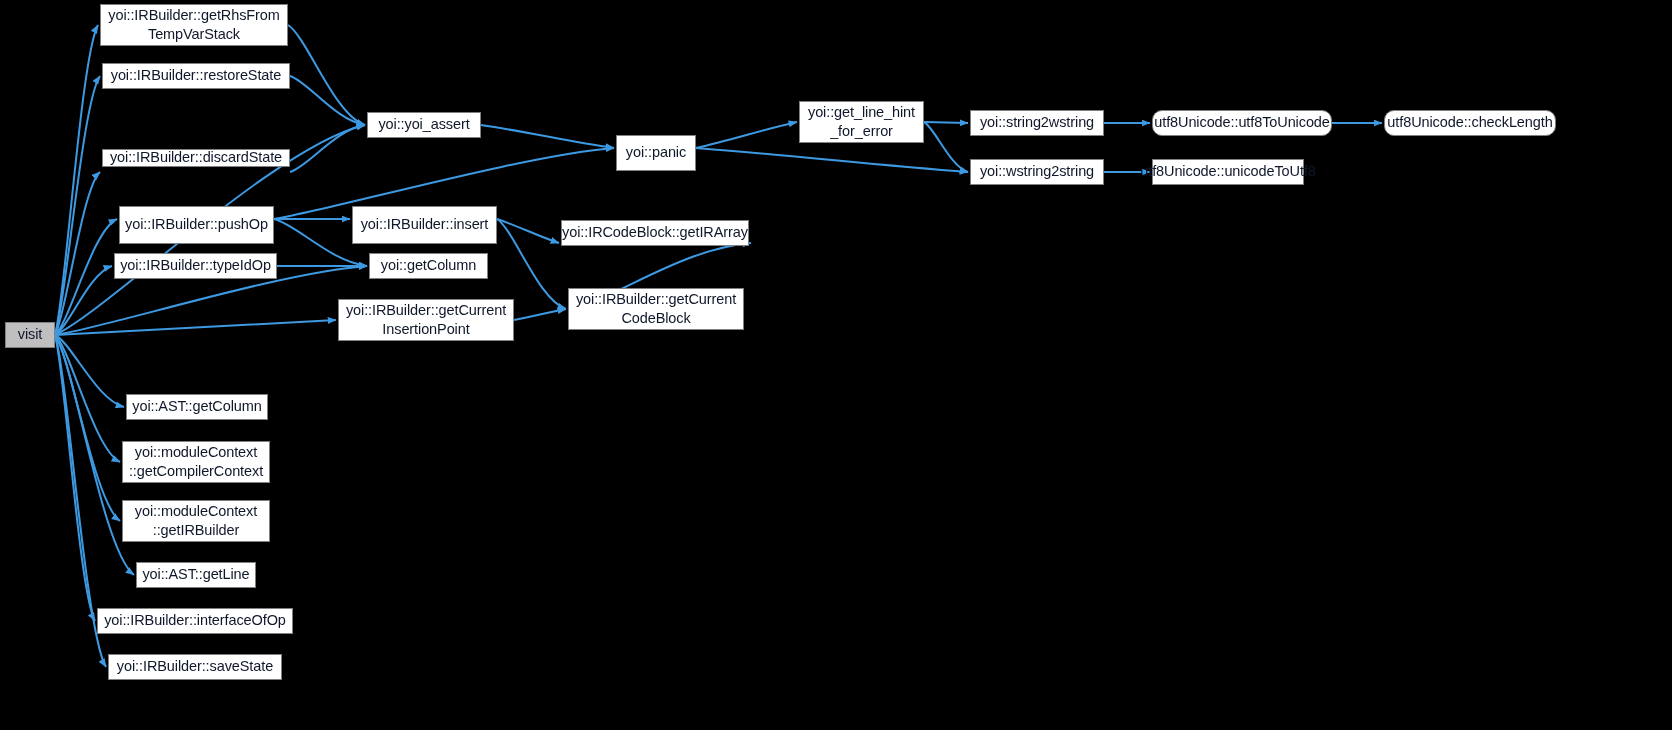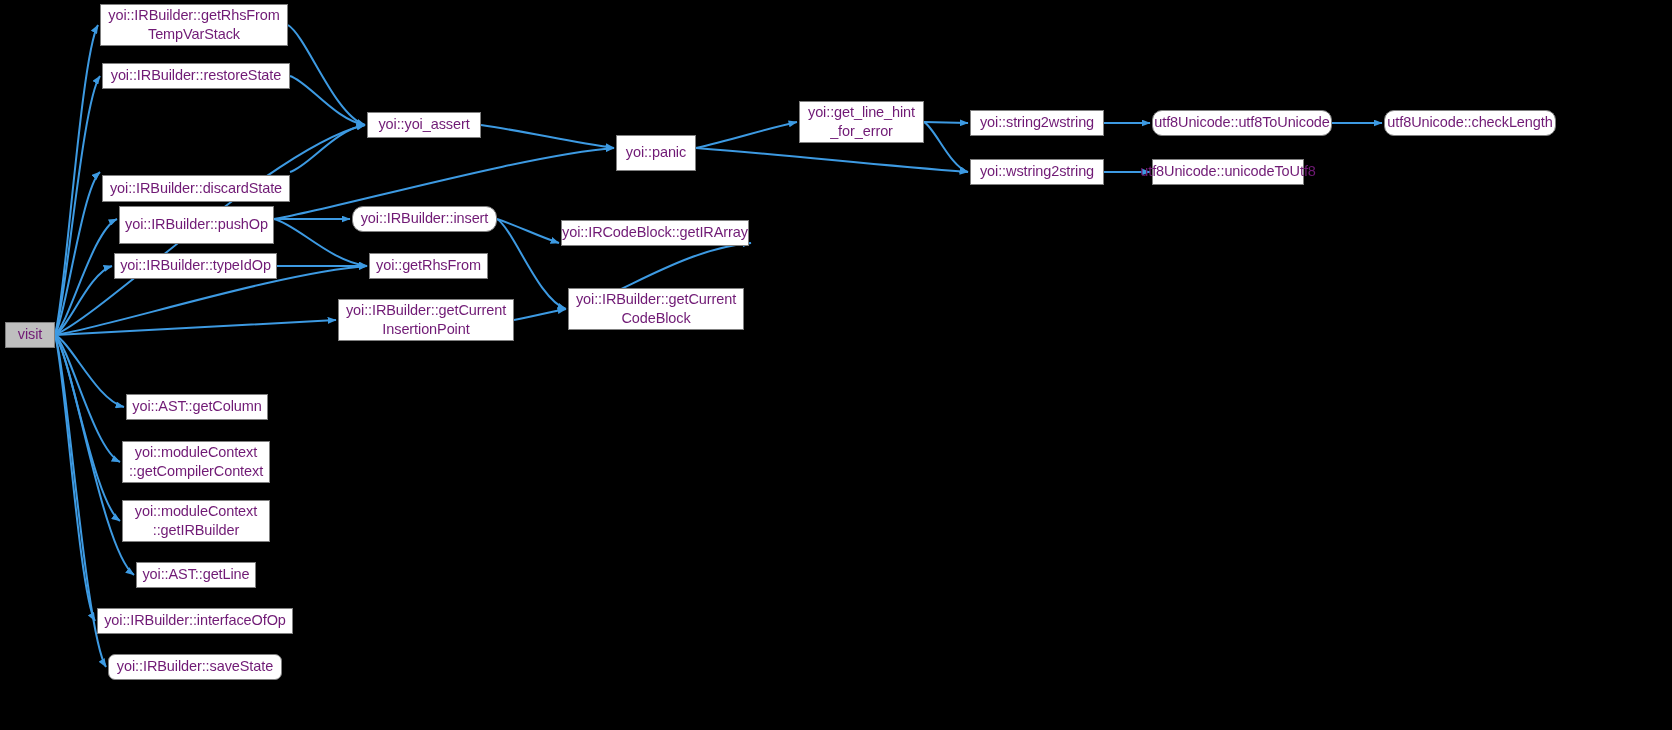--- a/index.html
+++ b/index.html
@@ -27,7 +27,7 @@
     box-sizing: border-box;
     border: 1px solid #808080;
     background: #ffffff;
-    color: #701a75;
+    color: #0f172a;
     font-size: 14.5px;
     line-height: 1.32;
     text-align: center;

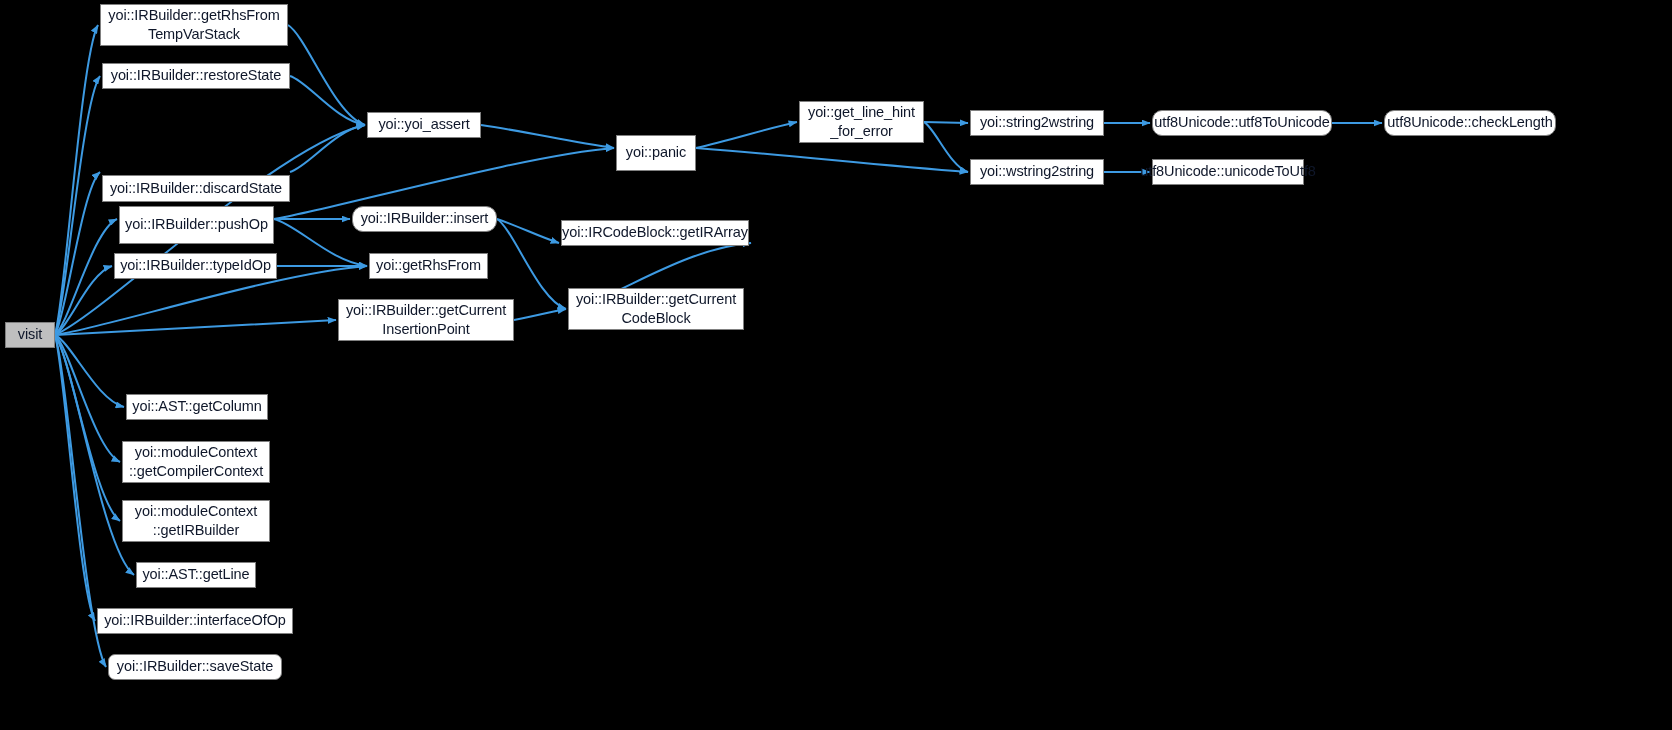--- a/index.html
+++ b/index.html
@@ -92,7 +92,7 @@
       <div class="node" style="left: 100px; top: 4px; width: 188px; height: 42px;">yoi::IRBuilder::getRhsFrom
 TempVarStack</div>
       <div class="node" style="left: 102px; top: 63px; width: 188px; height: 26px;">yoi::IRBuilder::restoreState</div>
-      <div class="node" style="left: 102px; top: 175px; width: 188px; height: 27px;">yoi::IRBuilder::discardState</div>
+      <div class="node" style="left: 102px; top: 149px; width: 188px; height: 18px;">yoi::IRBuilder::discardState</div>
       <div class="node" style="left: 119px; top: 206px; width: 155px; height: 38px;">yoi::IRBuilder::pushOp</div>
       <div class="node" style="left: 114px; top: 253px; width: 163px; height: 26px;">yoi::IRBuilder::typeIdOp</div>
       <div class="node" style="left: 126px; top: 394px; width: 142px; height: 26px;">yoi::AST::getColumn</div>

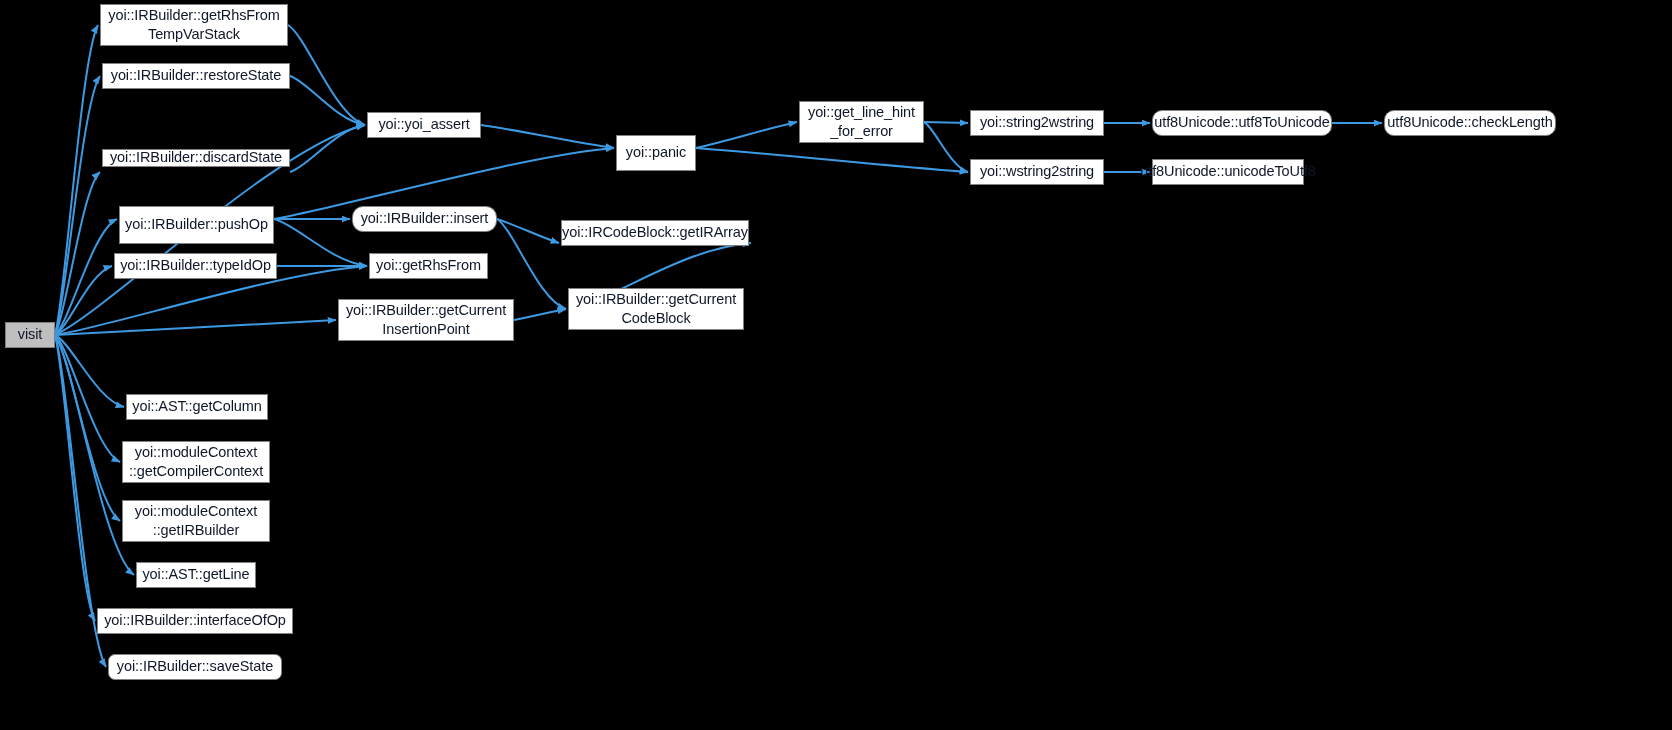--- a/index.html
+++ b/index.html
@@ -104,7 +104,7 @@
       <div class="node" style="left: 97px; top: 608px; width: 196px; height: 26px;">yoi::IRBuilder::interfaceOfOp</div>
       <div class="node" style="left: 108px; top: 654px; width: 174px; height: 26px; border-radius: 7px;">yoi::IRBuilder::saveState</div>
       <div class="node" style="left: 367px; top: 112px; width: 114px; height: 26px;">yoi::yoi_assert</div>
-      <div class="node" style="left: 352px; top: 206px; width: 145px; height: 26px; border-radius: 11px;">yoi::IRBuilder::insert</div>
+      <div class="node" style="left: 352px; top: 206px; width: 145px; height: 38px;">yoi::IRBuilder::insert</div>
       <div class="node" style="left: 369px; top: 253px; width: 119px; height: 26px;">yoi::getRhsFrom</div>
       <div class="node" style="left: 338px; top: 299px; width: 176px; height: 42px;">yoi::IRBuilder::getCurrent
 InsertionPoint</div>

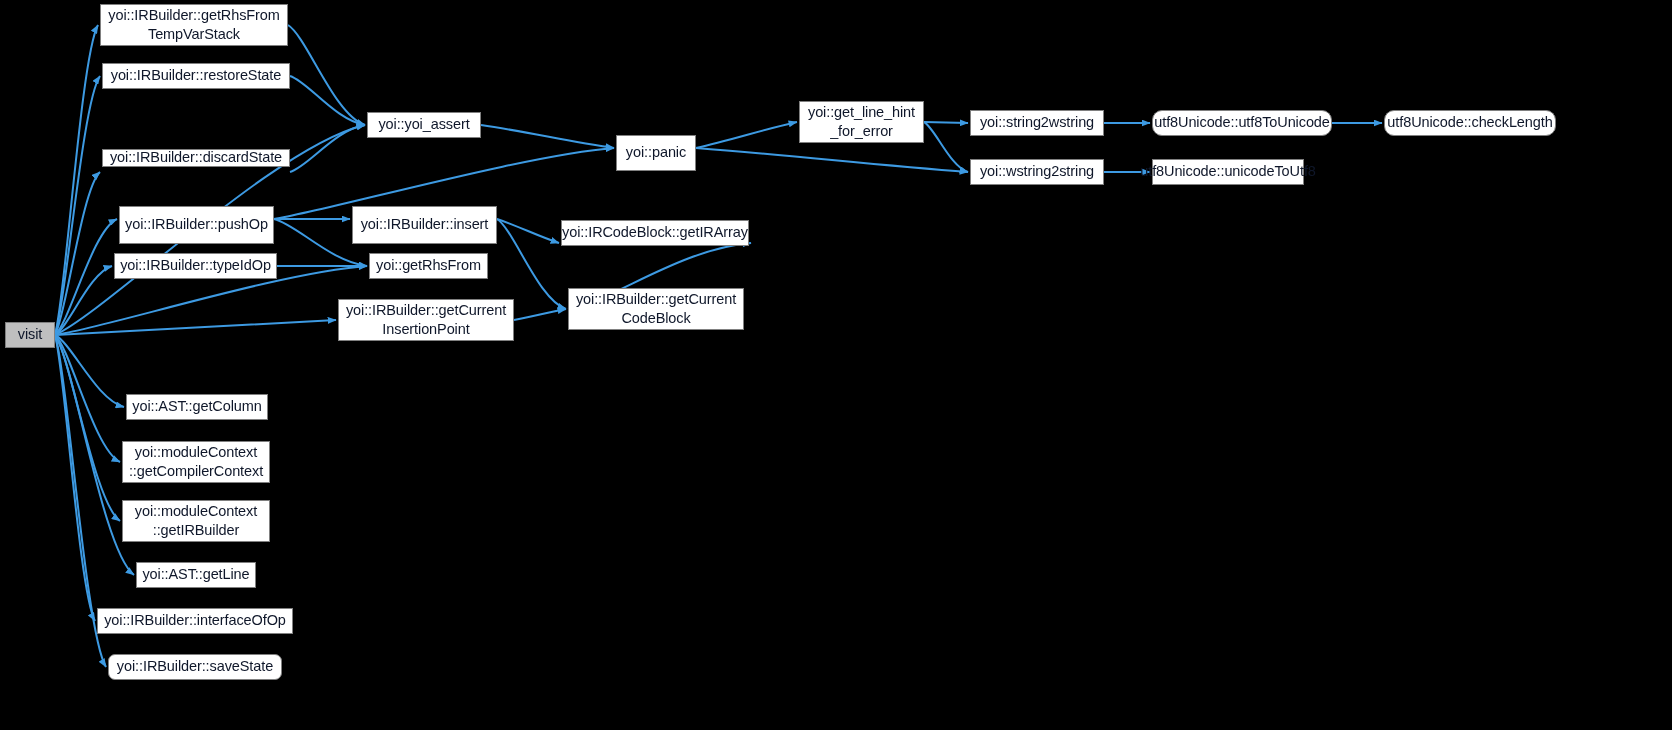--- a/index.html
+++ b/index.html
@@ -105,7 +105,7 @@
       <div class="node" style="left: 108px; top: 654px; width: 174px; height: 26px; border-radius: 7px;">yoi::IRBuilder::saveState</div>
       <div class="node" style="left: 367px; top: 112px; width: 114px; height: 26px;">yoi::yoi_assert</div>
       <div class="node" style="left: 352px; top: 206px; width: 145px; height: 38px;">yoi::IRBuilder::insert</div>
-      <div class="node" style="left: 369px; top: 253px; width: 119px; height: 26px;">yoi::getRhsFrom</div>
+      <div class="node" style="left: 369px; top: 253px; width: 119px; height: 26px;">yoi::getColumn</div>
       <div class="node" style="left: 338px; top: 299px; width: 176px; height: 42px;">yoi::IRBuilder::getCurrent
 InsertionPoint</div>
       <div class="node" style="left: 561px; top: 220px; width: 188px; height: 26px;">yoi::IRCodeBlock::getIRArray</div>

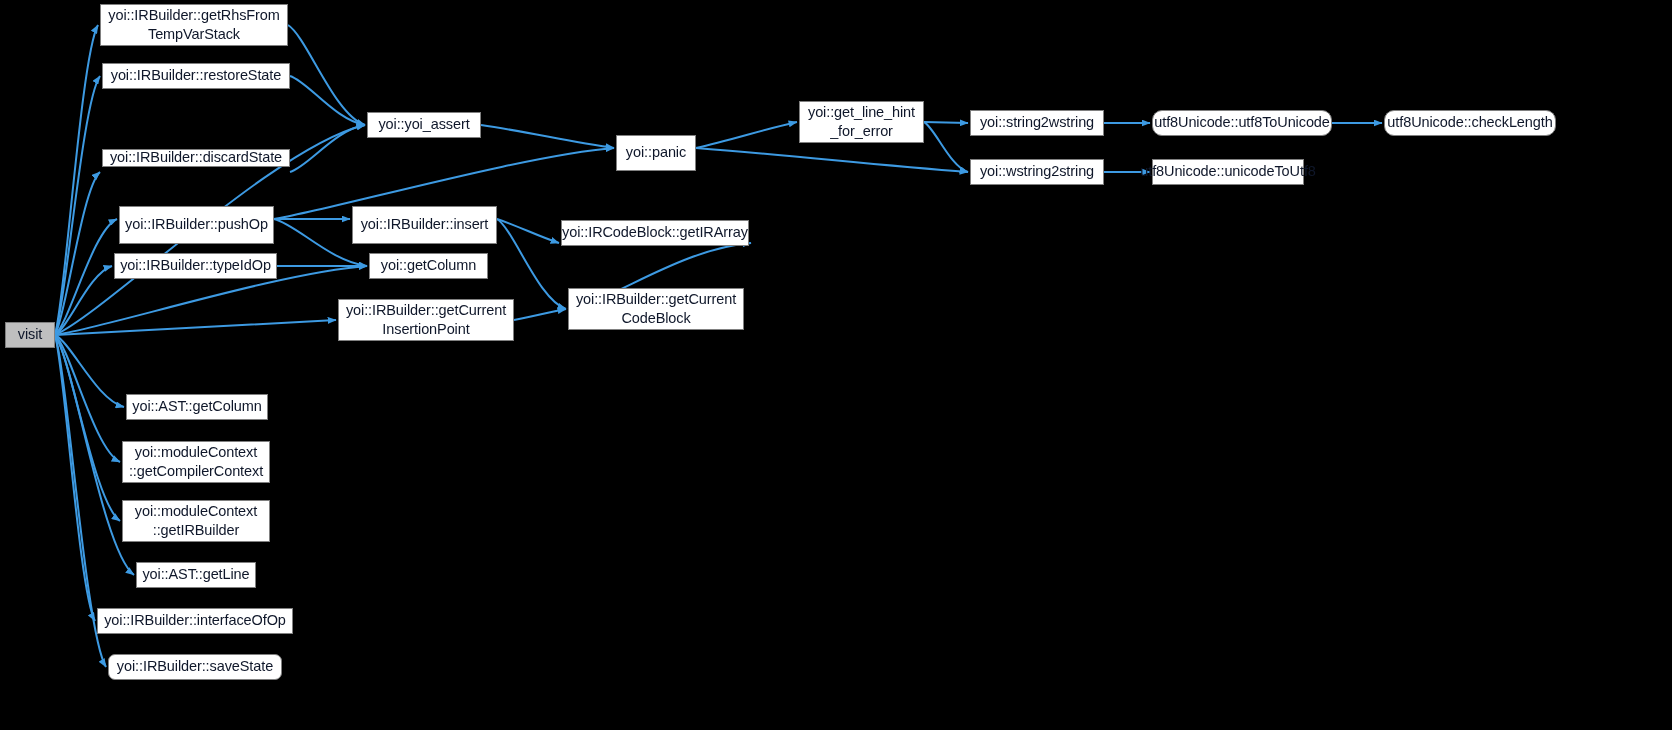--- a/index.html
+++ b/index.html
@@ -102,7 +102,7 @@
 ::getIRBuilder</div>
       <div class="node" style="left: 136px; top: 562px; width: 120px; height: 26px;">yoi::AST::getLine</div>
       <div class="node" style="left: 97px; top: 608px; width: 196px; height: 26px;">yoi::IRBuilder::interfaceOfOp</div>
-      <div class="node" style="left: 108px; top: 654px; width: 174px; height: 26px; border-radius: 7px;">yoi::IRBuilder::saveState</div>
+      <div class="node" style="left: 108px; top: 654px; width: 174px; height: 26px;">yoi::IRBuilder::saveState</div>
       <div class="node" style="left: 367px; top: 112px; width: 114px; height: 26px;">yoi::yoi_assert</div>
       <div class="node" style="left: 352px; top: 206px; width: 145px; height: 38px;">yoi::IRBuilder::insert</div>
       <div class="node" style="left: 369px; top: 253px; width: 119px; height: 26px;">yoi::getColumn</div>

